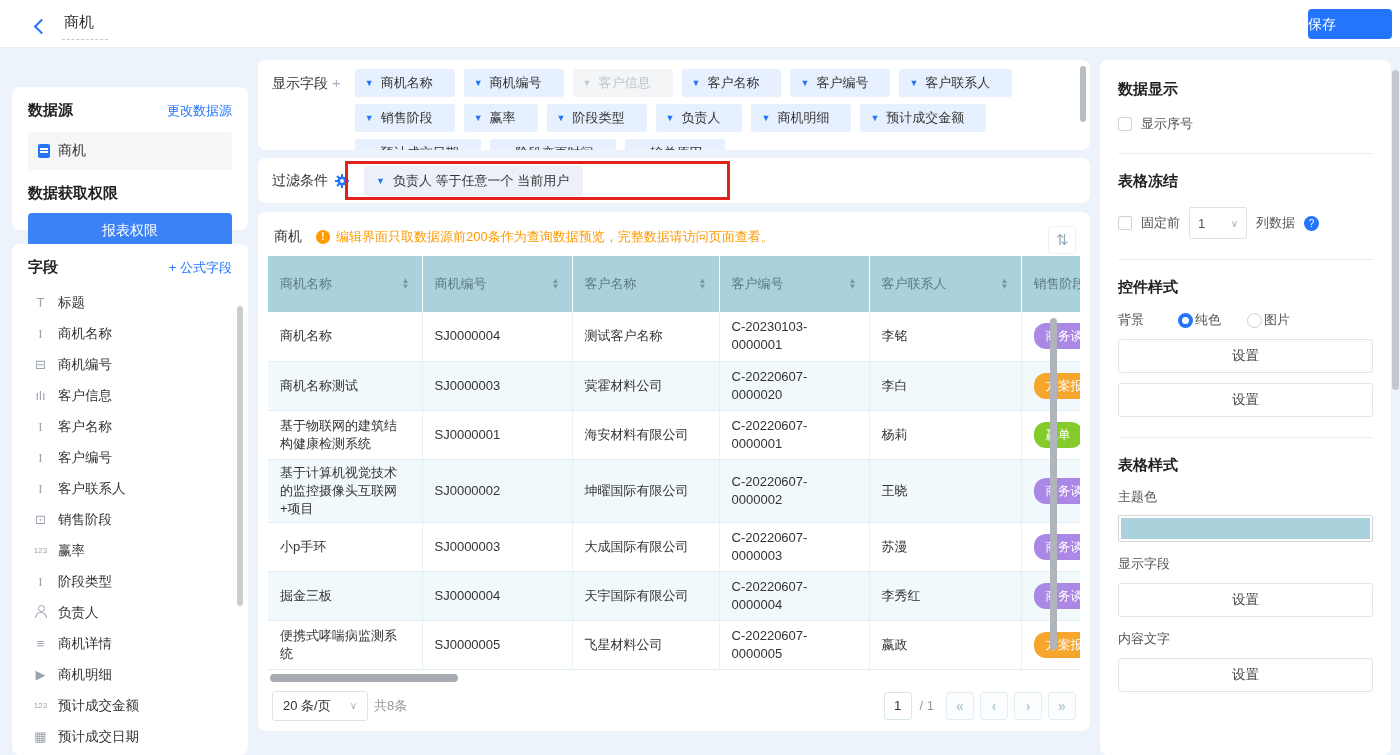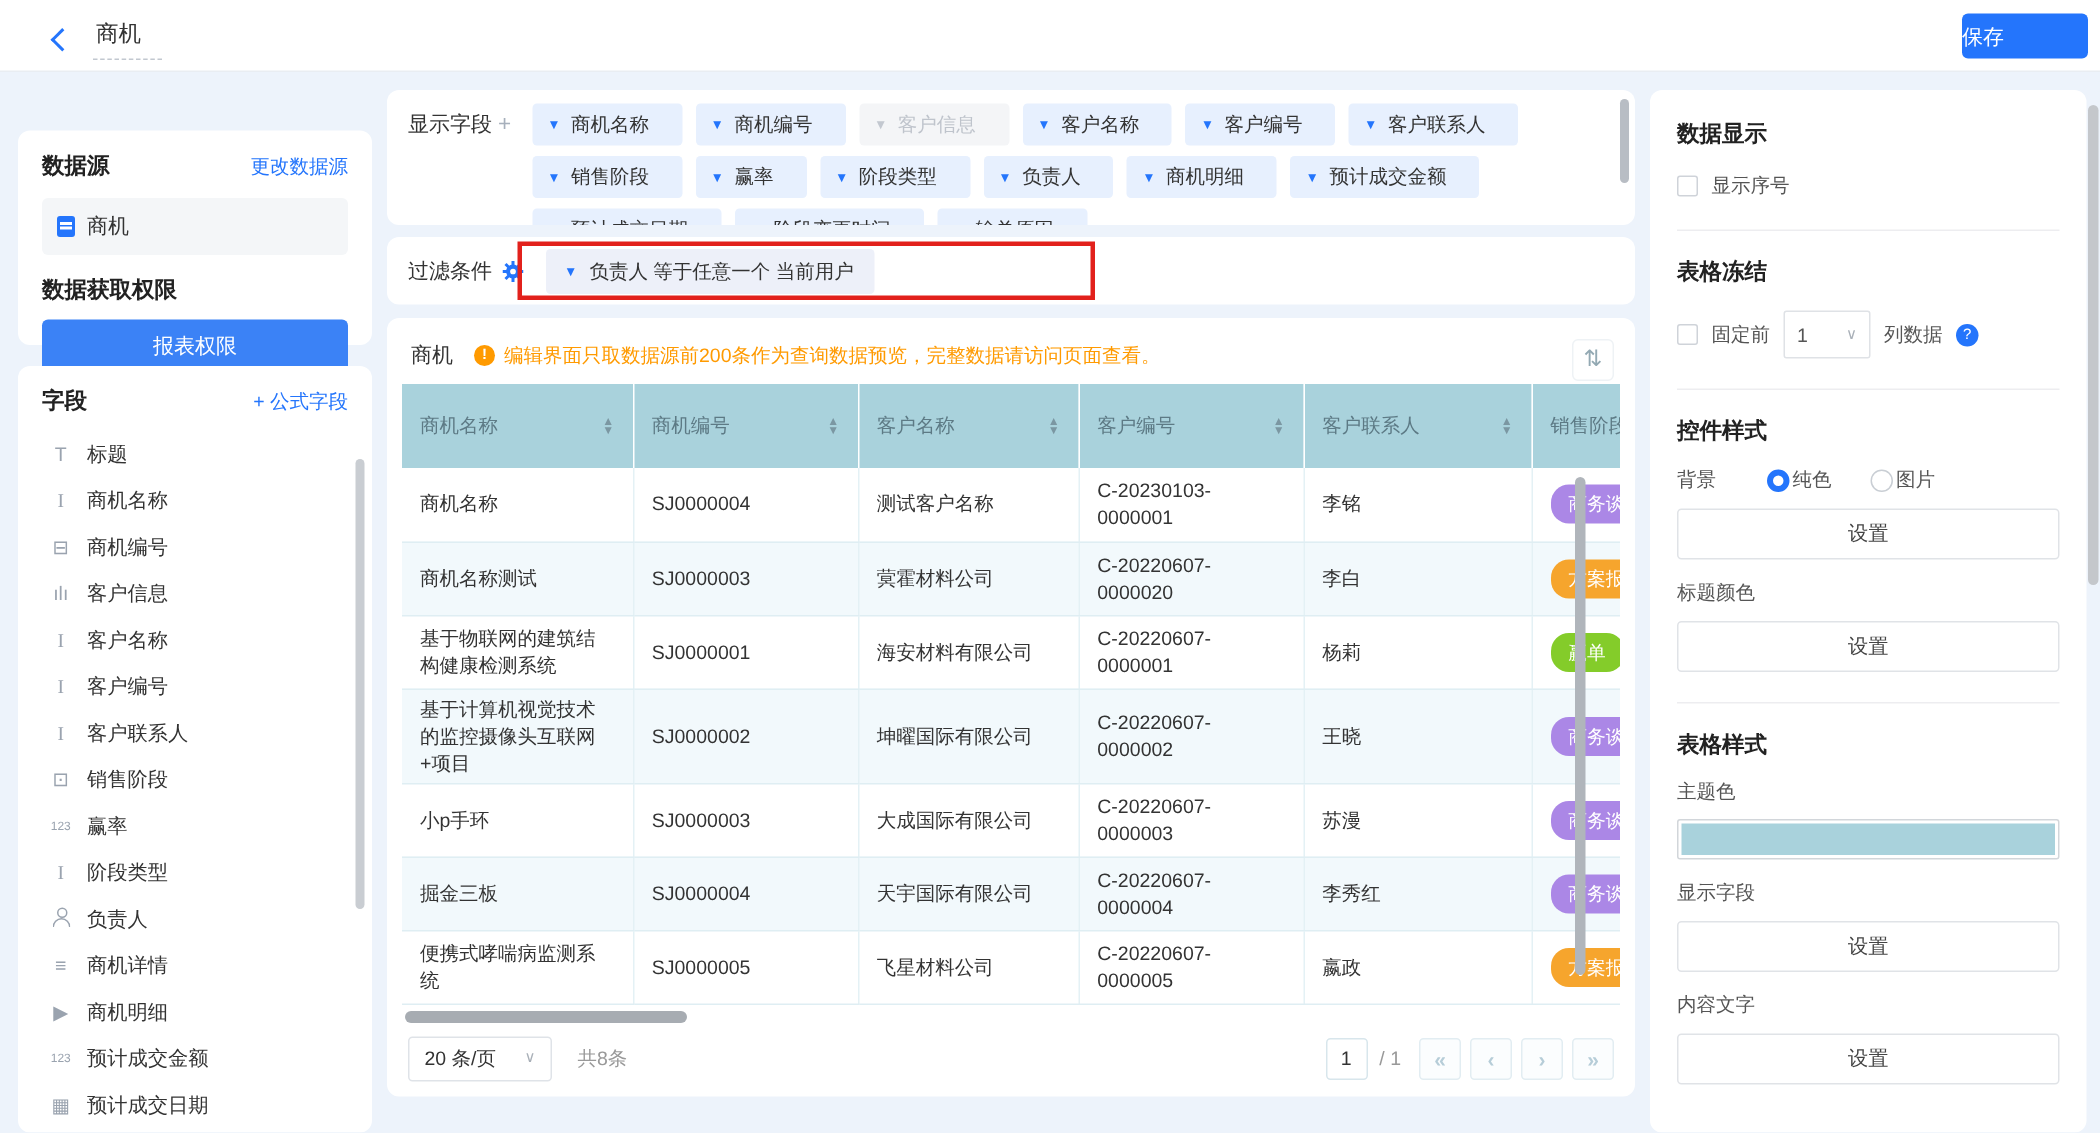--- a/index.html
+++ b/index.html
@@ -492,7 +492,6 @@
     </span>
   </div>
   <button class="set-btn">设置</button>
-  <div class="sub-label">标题颜色</div>
   <button class="set-btn">设置</button>
 
   <div class="divider"></div>

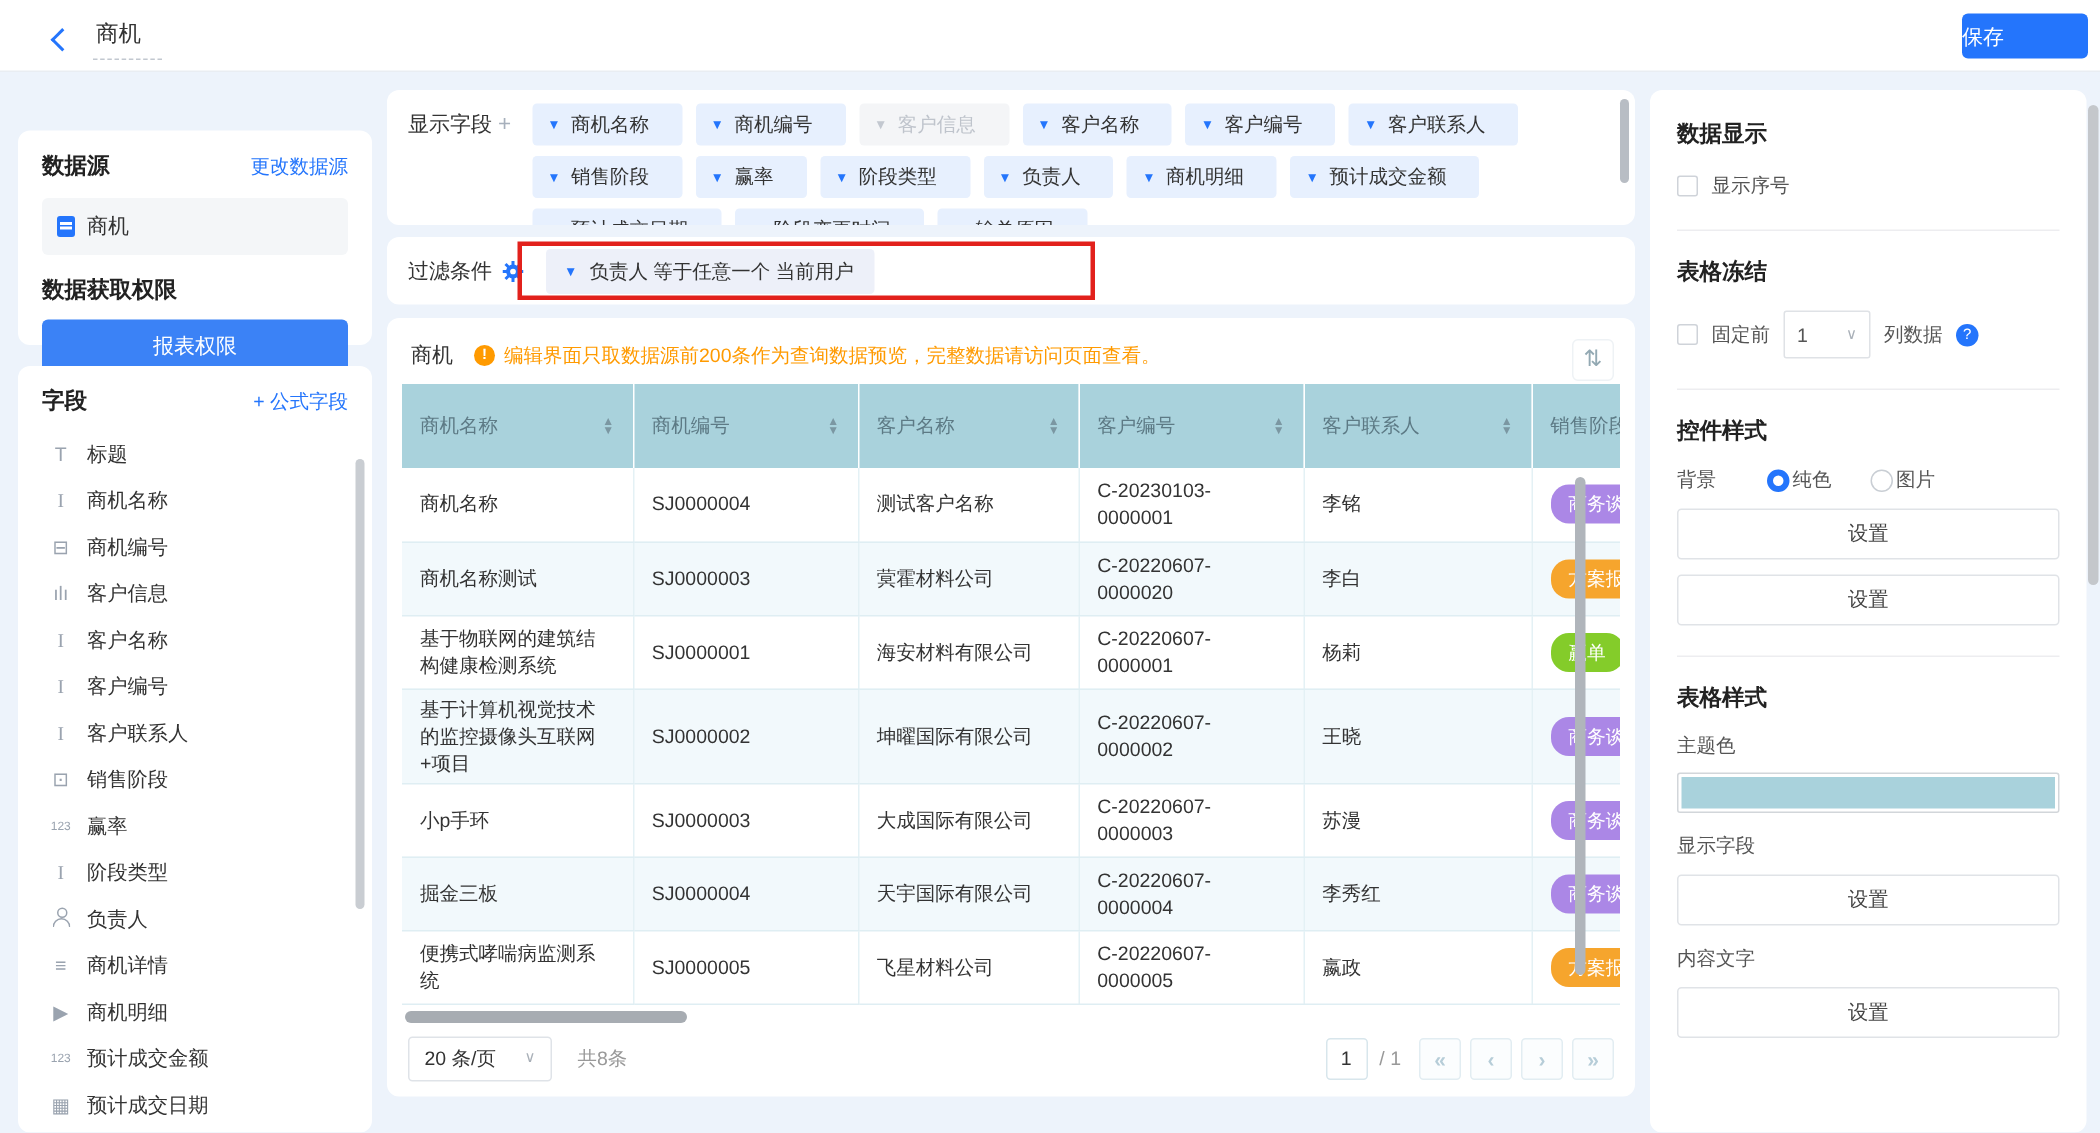--- a/index.html
+++ b/index.html
@@ -83,7 +83,7 @@
   .v-scroll { position:absolute; left:782px; top:62px; width:7px; height:332px; background:#b0b5bb; border-radius:4px; z-index:3; }
   .h-scroll { margin-top:4px; margin-left:2px; width:188px; height:8px; background:#a7acb2; border-radius:4px; }
   .pagination { margin-top:9px; display:flex; justify-content:space-between; align-items:center; padding:0 4px; }
-  .pg-left { display:flex; align-items:center; gap:17px; }
+  .pg-left { display:flex; align-items:center; gap:6px; }
   .pagesize { width:96px; height:30px; border:1px solid #dfe3e8; border-radius:3px; display:flex; align-items:center; justify-content:space-between; padding:0 10px; font-size:13px; color:#333; cursor:pointer; background:#fff; }
   .sel-arrow { color:#a9b0b8; font-size:10px; }
   .total { color:#999; font-size:13px; }

